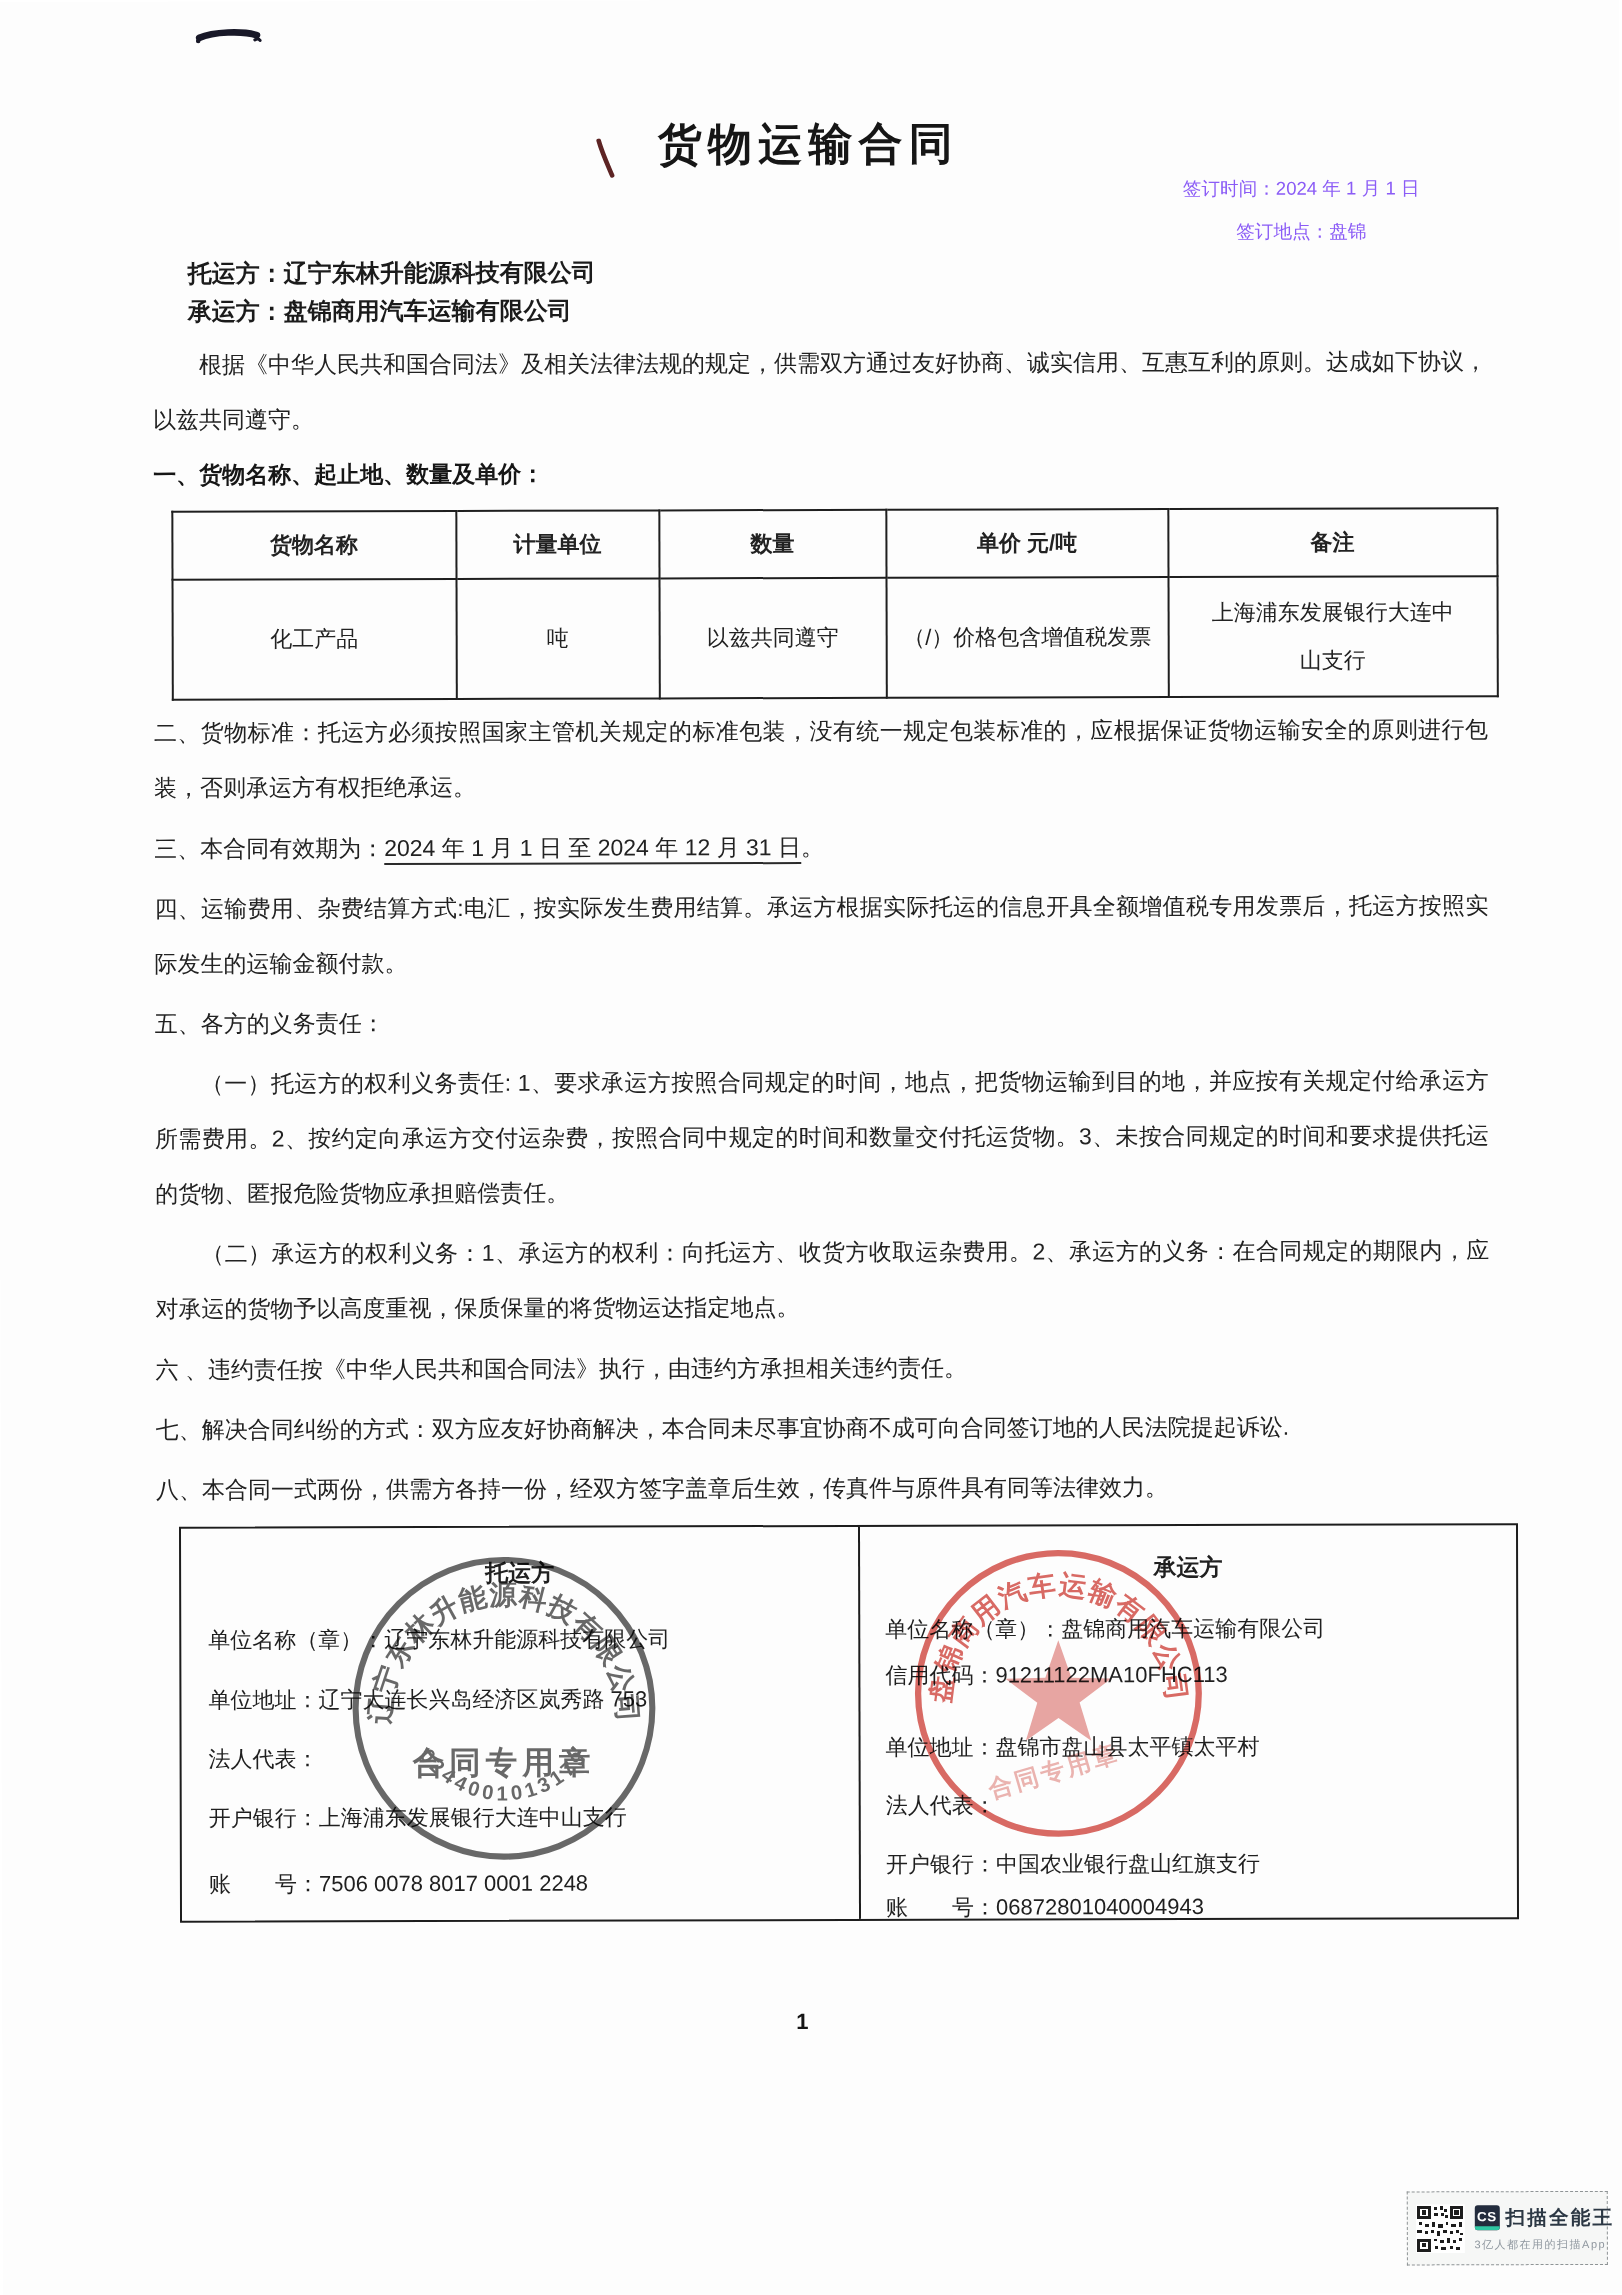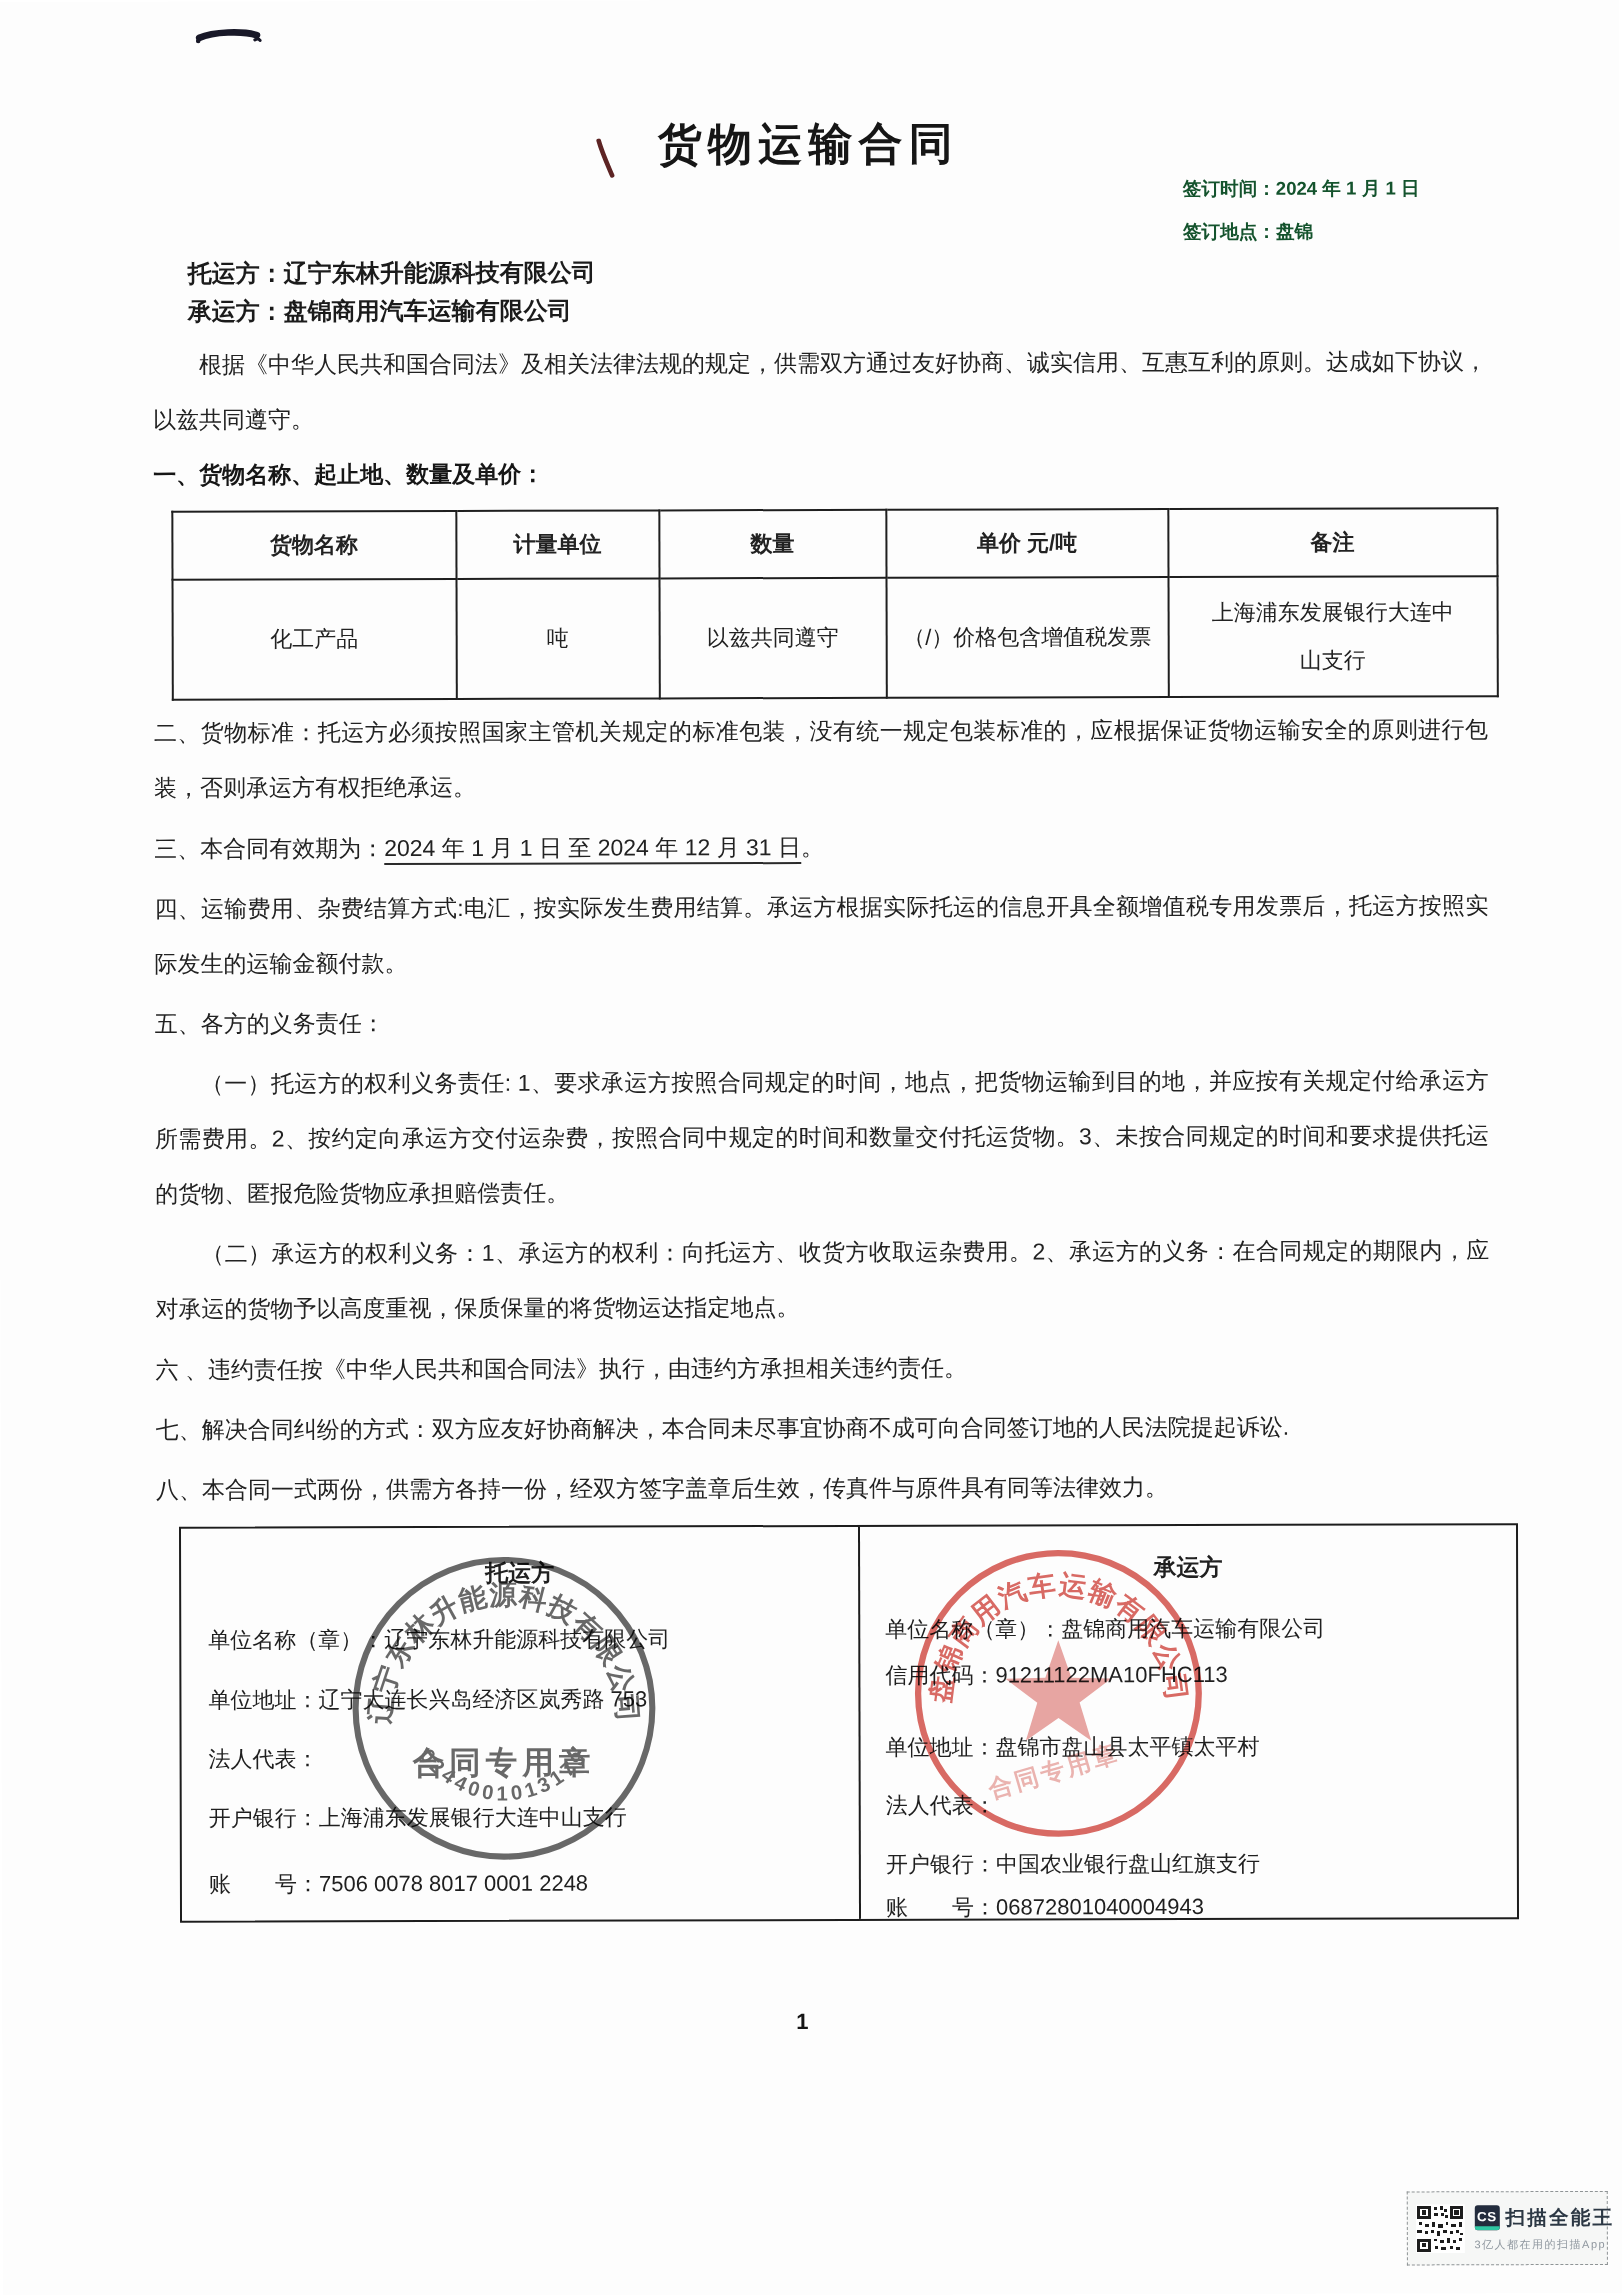--- a/index.html
+++ b/index.html
@@ -9,8 +9,8 @@
 
   .doc-title { position:absolute; top:115px; left:0; width:100%; text-align:center;
                font-size:44px; font-weight:700; letter-spacing:6.2px; color:#161616; }
-  .meta { position:absolute; top:168px; right:200px; text-align:left;
-          font-size:18.6px; font-weight:700; line-height:43px; color:#14532d; }
+  .meta { position:absolute; top:168px; right:200px; text-align:center;
+          font-size:18.6px; font-weight:400; line-height:43px; color:#8b5cf6; }
   .parties { position:absolute; left:190px; top:253px; font-size:24px; font-weight:700;
              line-height:38px; color:#1b1b1b; }
 

